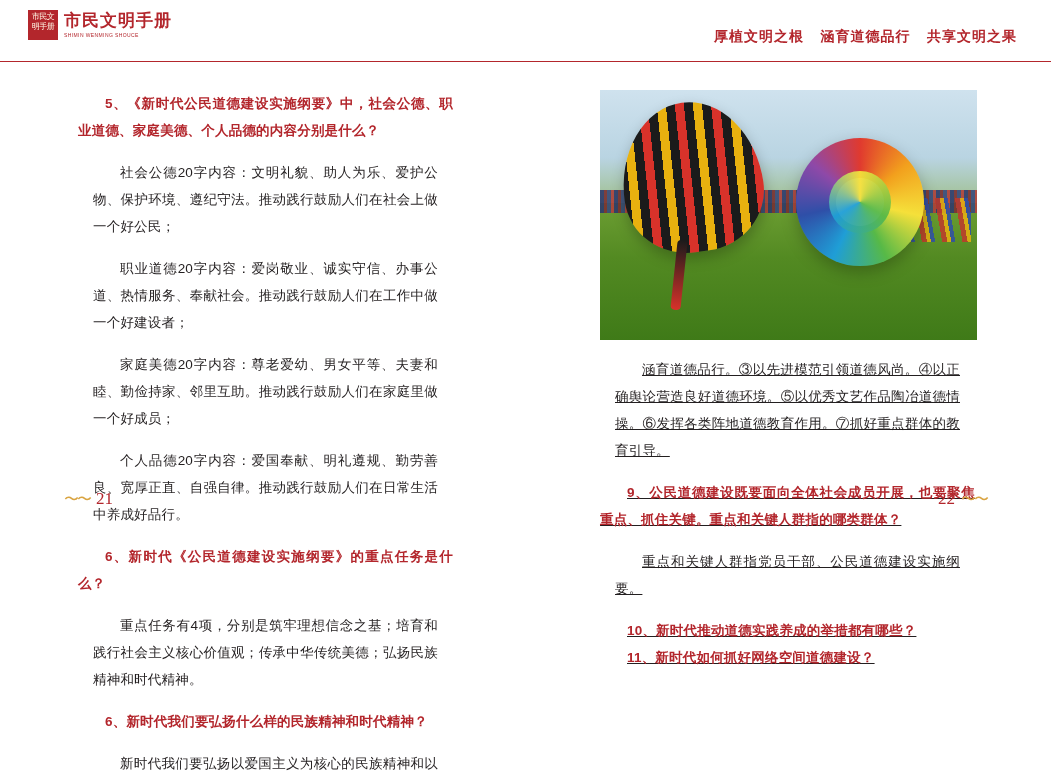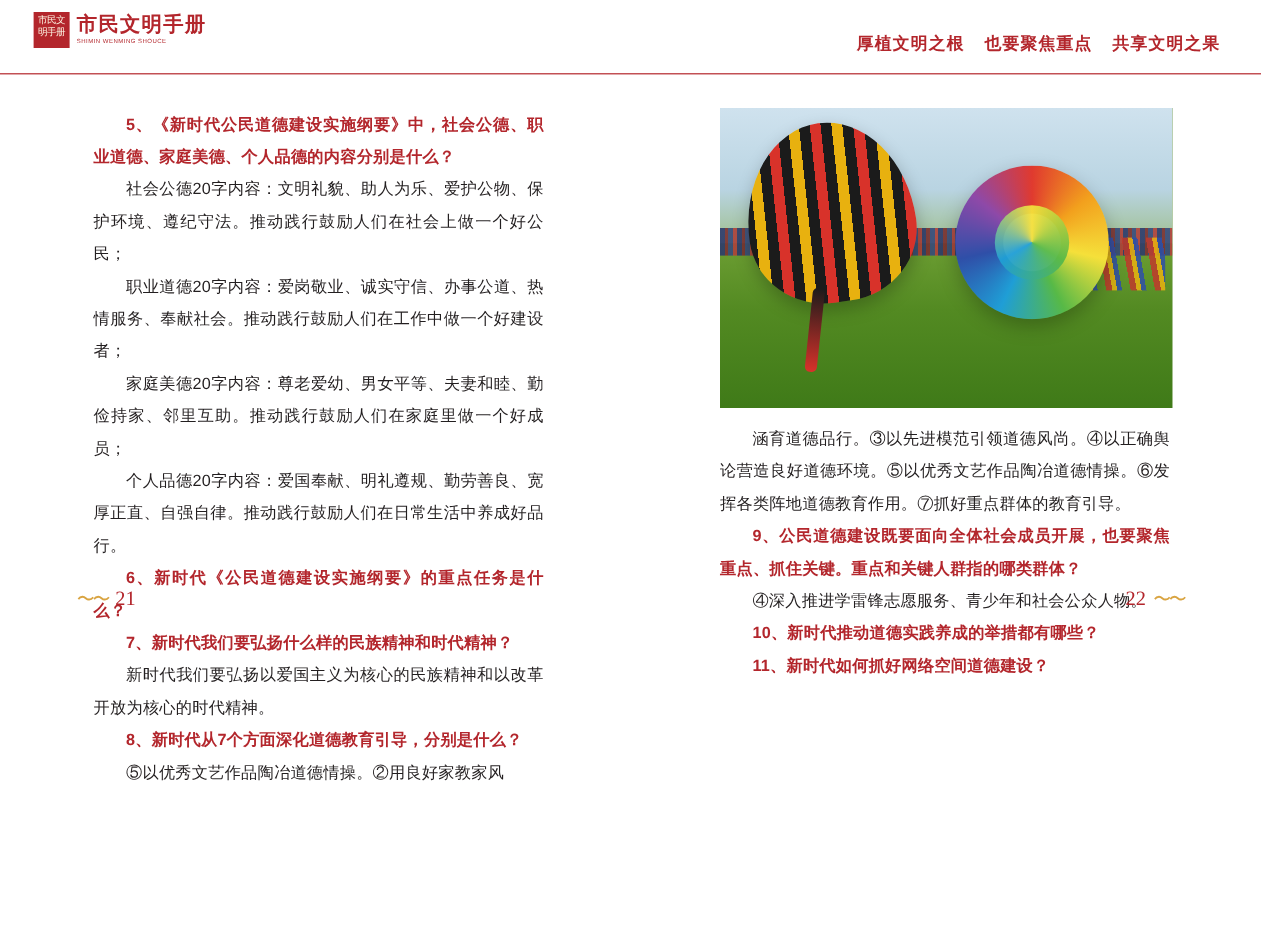--- a/index.html
+++ b/index.html
@@ -256,7 +256,7 @@
     </div>
     <div class="header-slogan">
       <span>厚植文明之根</span>
-      <span>也要聚焦重点</span>
+      <span>涵育道德品行</span>
       <span>共享文明之果</span>
     </div>
   </div>

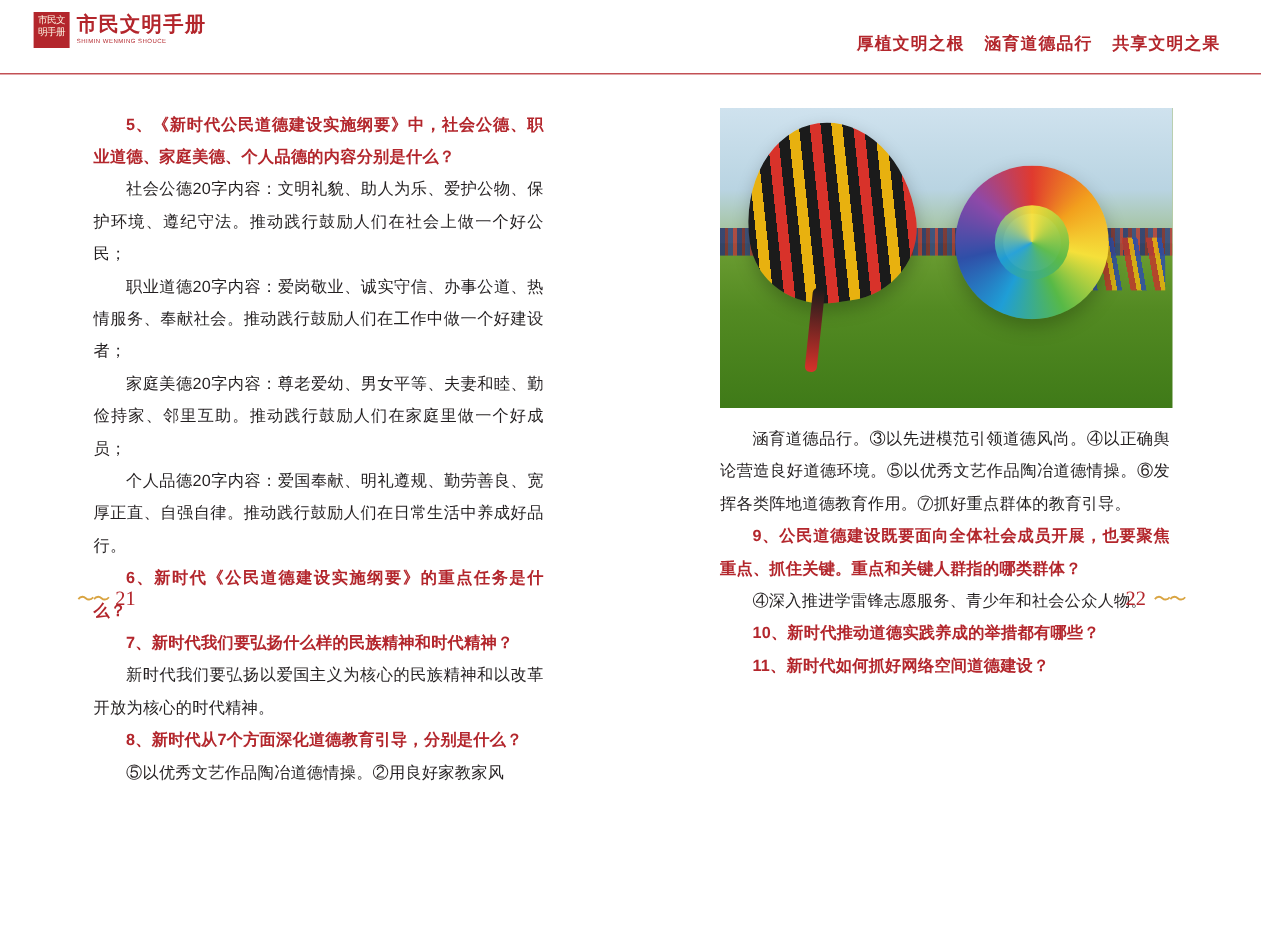--- a/index.html
+++ b/index.html
@@ -110,7 +110,7 @@
   .a {
     color: #231f20;
     text-indent: 2em;
-    margin: 0;
+    margin: 15px;
     letter-spacing: 0.2px;
   }
 

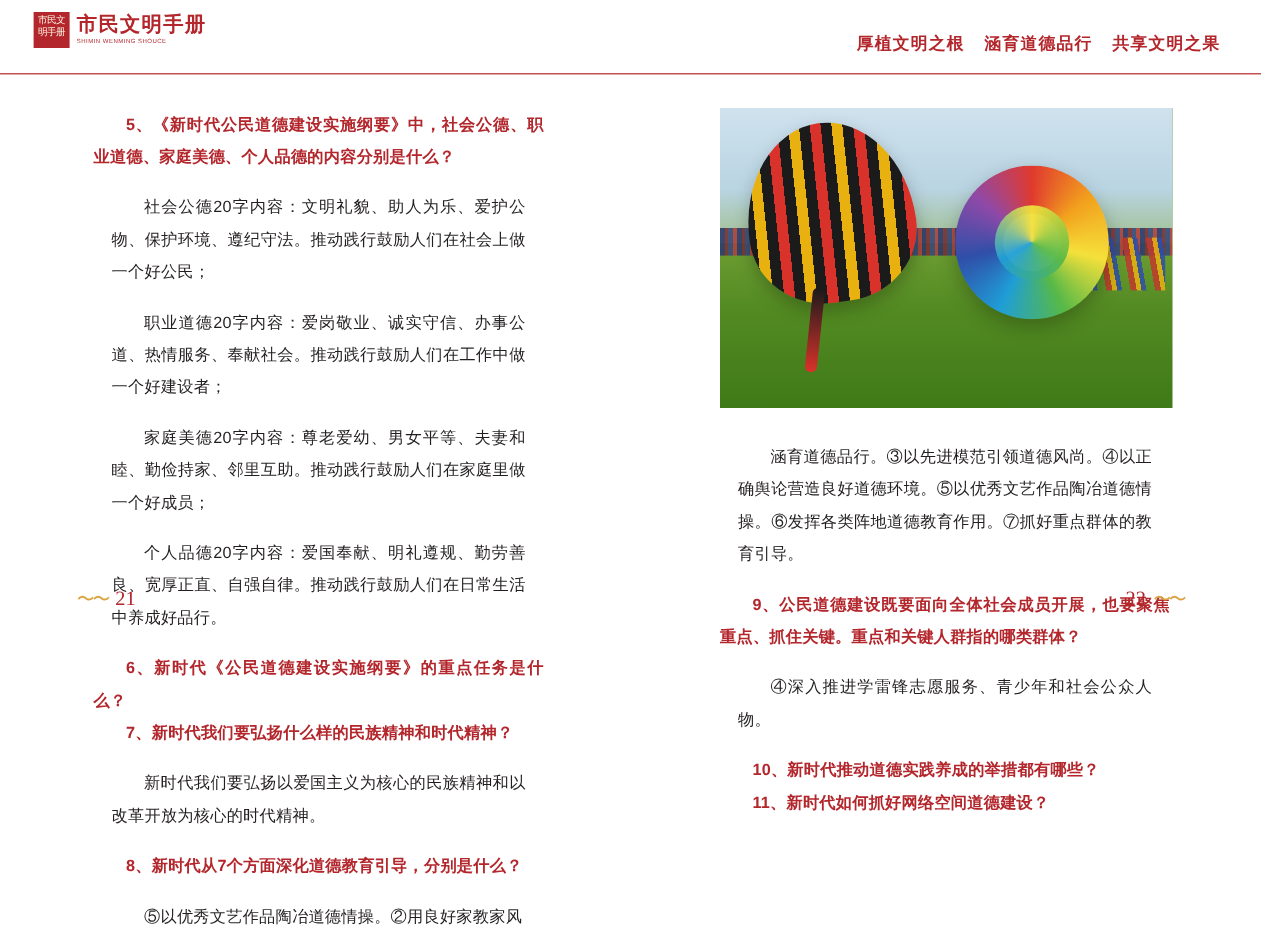--- a/index.html
+++ b/index.html
@@ -220,7 +220,7 @@
   }
 
   
-  .col-right-top { top: 352px; }
+  .col-right-top { top: 341px; text-decoration: underline; }
 
   
   .folio {

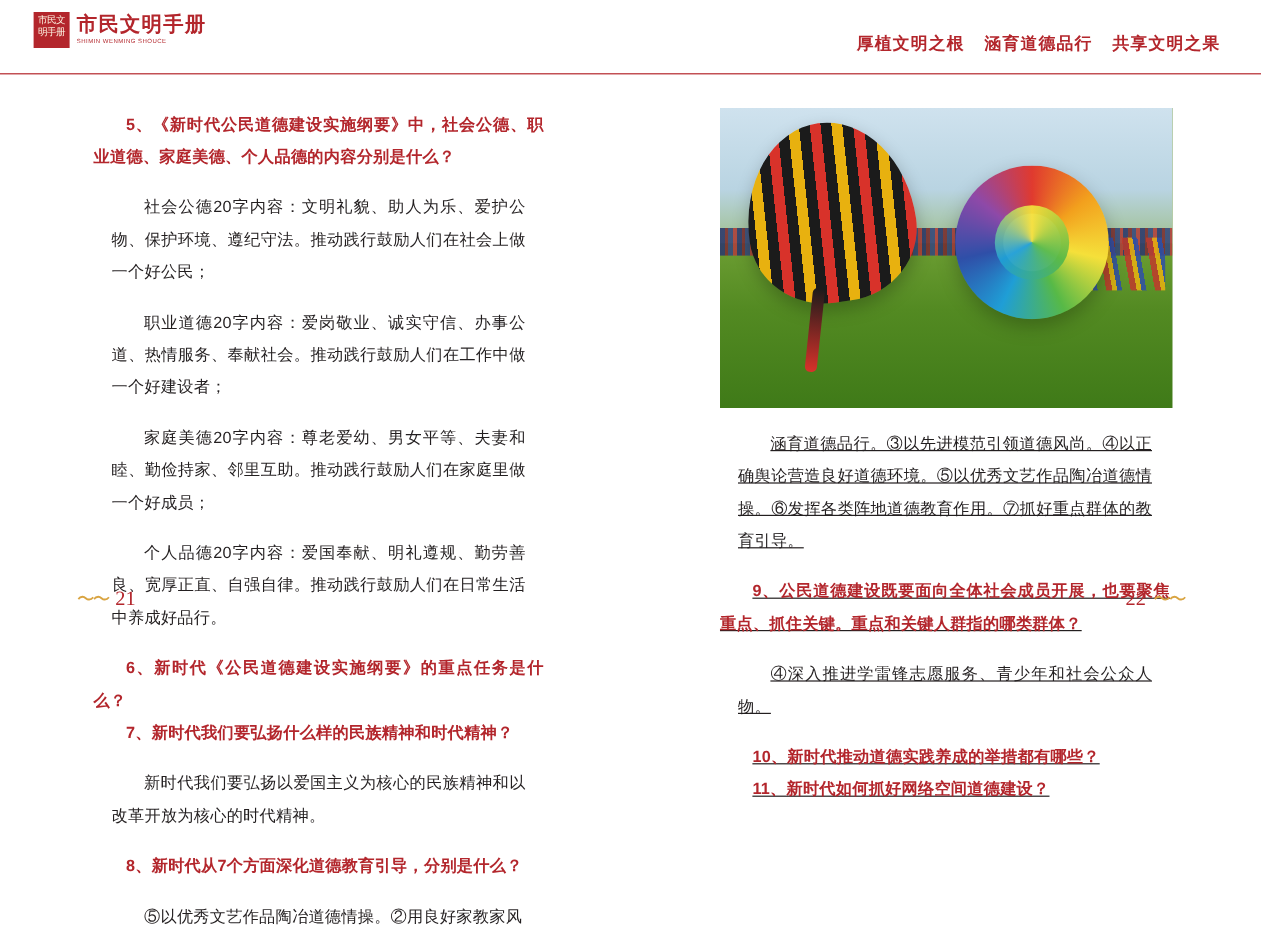--- a/index.html
+++ b/index.html
@@ -290,7 +290,7 @@
   <div class="col col-right col-right-top">
     <p class="a">涵育道德品行。③以先进模范引领道德风尚。④以正确舆论营造良好道德环境。⑤以优秀文艺作品陶冶道德情操。⑥发挥各类阵地道德教育作用。⑦抓好重点群体的教育引导。</p>
     <p class="q">9、公民道德建设既要面向全体社会成员开展，也要聚焦重点、抓住关键。重点和关键人群指的哪类群体？</p>
-    <p class="a">④深入推进学雷锋志愿服务、青少年和社会公众人物。</p>
+    <p class="a">重点和关键人群指党员干部、公民道德建设实施纲要。</p>
     <p class="q">10、新时代推动道德实践养成的举措都有哪些？</p>
     <p class="q">11、新时代如何抓好网络空间道德建设？</p>
   </div>

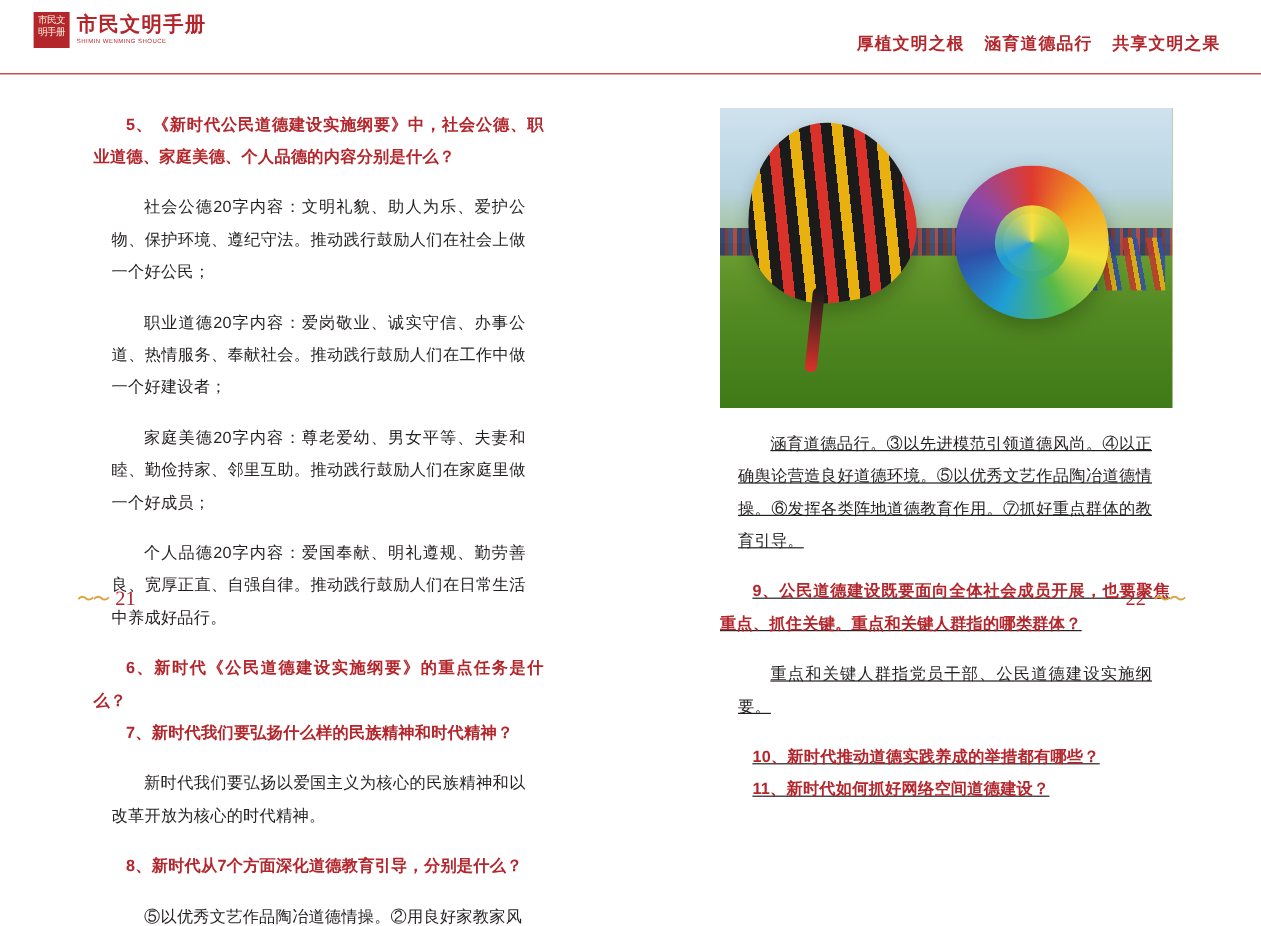--- a/index.html
+++ b/index.html
@@ -268,6 +268,7 @@
     <p class="a">家庭美德20字内容：尊老爱幼、男女平等、夫妻和睦、勤俭持家、邻里互助。推动践行鼓励人们在家庭里做一个好成员；</p>
     <p class="a">个人品德20字内容：爱国奉献、明礼遵规、勤劳善良、宽厚正直、自强自律。推动践行鼓励人们在日常生活中养成好品行。</p>
     <p class="q">6、新时代《公民道德建设实施纲要》的重点任务是什么？</p>
+    <p class="a">重点任务有4项，分别是筑牢理想信念之基；培育和践行社会主义核心价值观；传承中华传统美德；弘扬民族精神和时代精神。</p>
     <p class="q">7、新时代我们要弘扬什么样的民族精神和时代精神？</p>
     <p class="a">新时代我们要弘扬以爱国主义为核心的民族精神和以改革开放为核心的时代精神。</p>
     <p class="q">8、新时代从7个方面深化道德教育引导，分别是什么？</p>

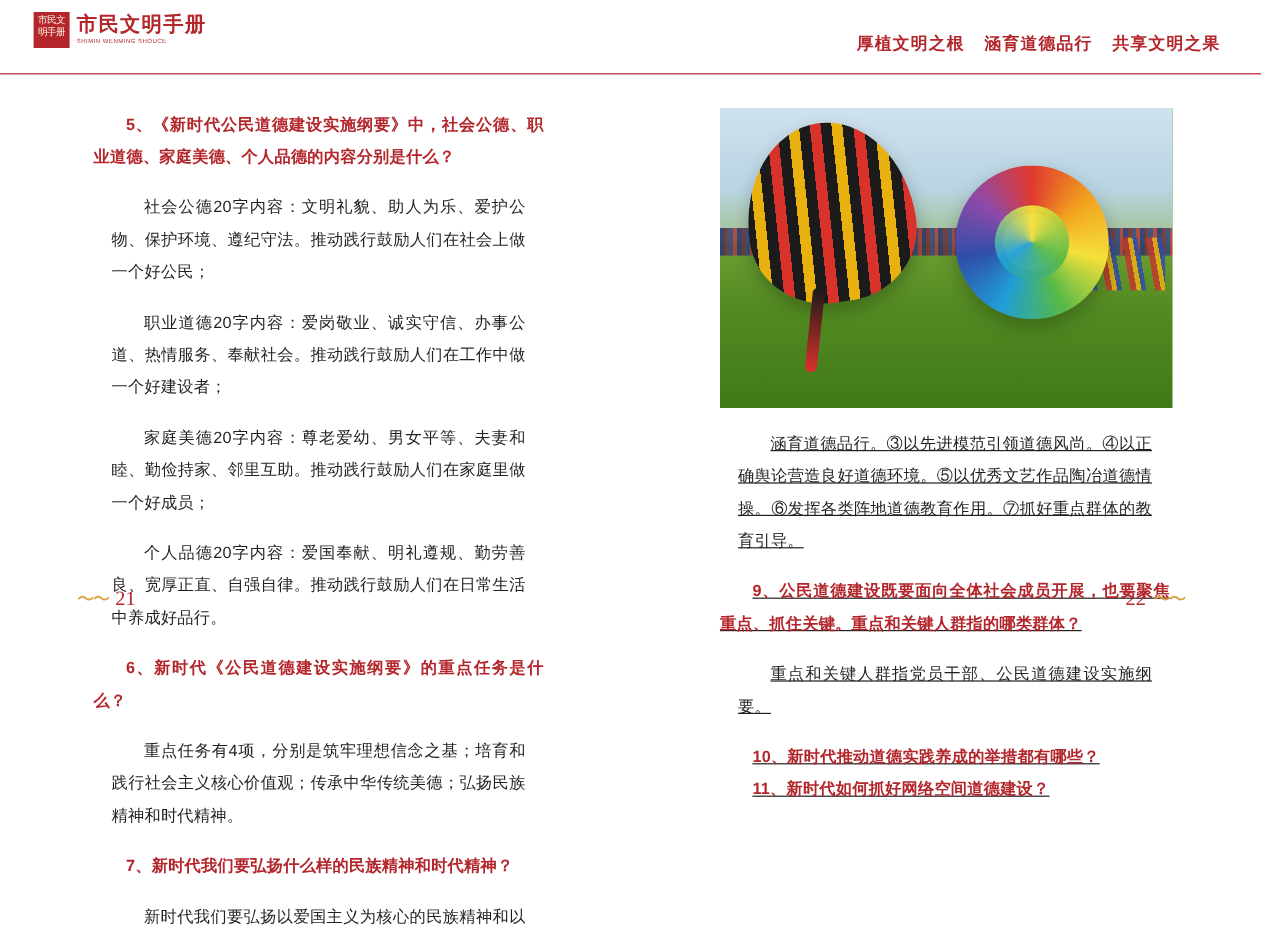--- a/index.html
+++ b/index.html
@@ -269,7 +269,7 @@
     <p class="a">个人品德20字内容：爱国奉献、明礼遵规、勤劳善良、宽厚正直、自强自律。推动践行鼓励人们在日常生活中养成好品行。</p>
     <p class="q">6、新时代《公民道德建设实施纲要》的重点任务是什么？</p>
     <p class="a">重点任务有4项，分别是筑牢理想信念之基；培育和践行社会主义核心价值观；传承中华传统美德；弘扬民族精神和时代精神。</p>
-    <p class="q">7、新时代我们要弘扬什么样的民族精神和时代精神？</p>
+    <p class="q">6、新时代我们要弘扬什么样的民族精神和时代精神？</p>
     <p class="a">新时代我们要弘扬以爱国主义为核心的民族精神和以改革开放为核心的时代精神。</p>
     <p class="q">8、新时代从7个方面深化道德教育引导，分别是什么？</p>
     <p class="a">⑤以优秀文艺作品陶冶道德情操。②用良好家教家风</p>

